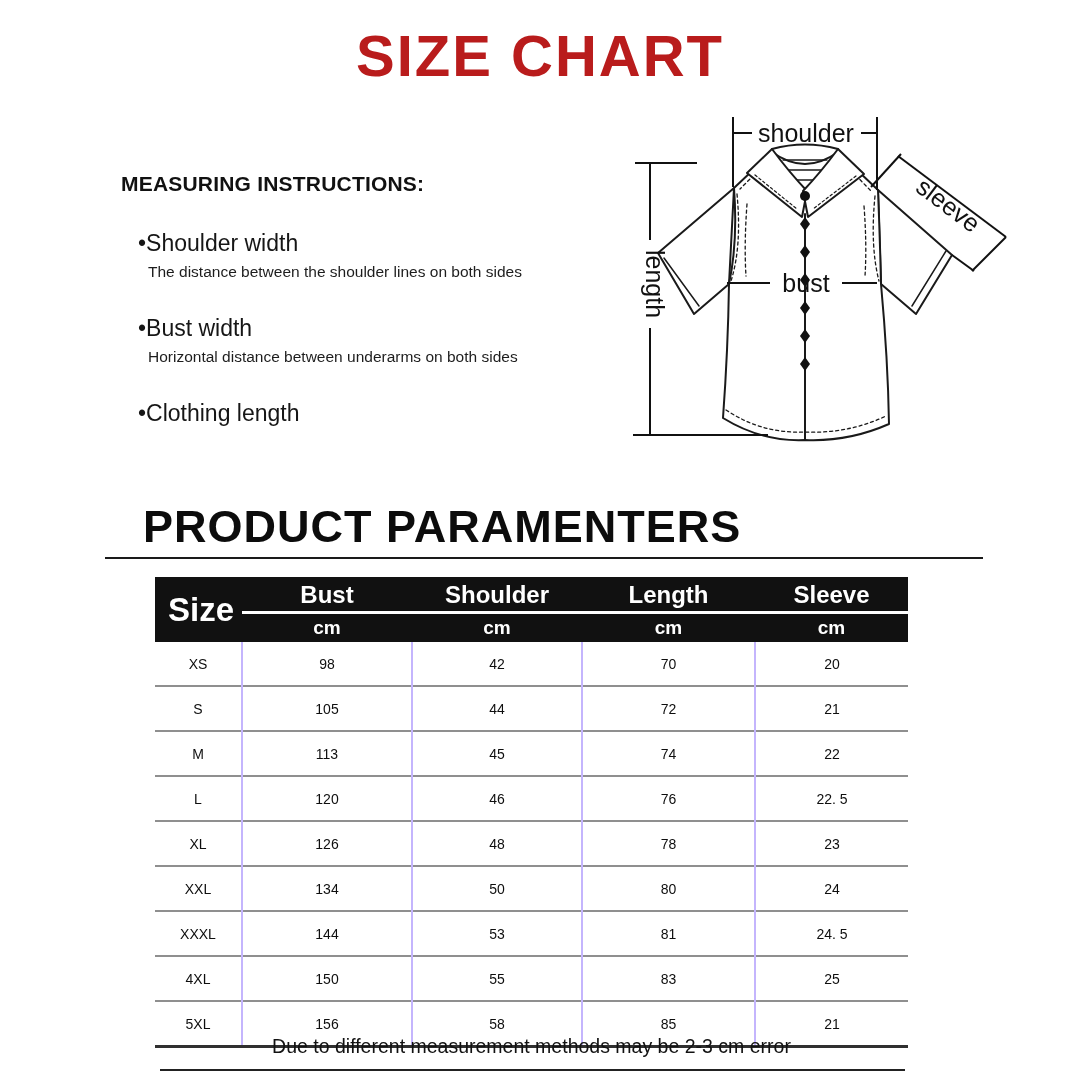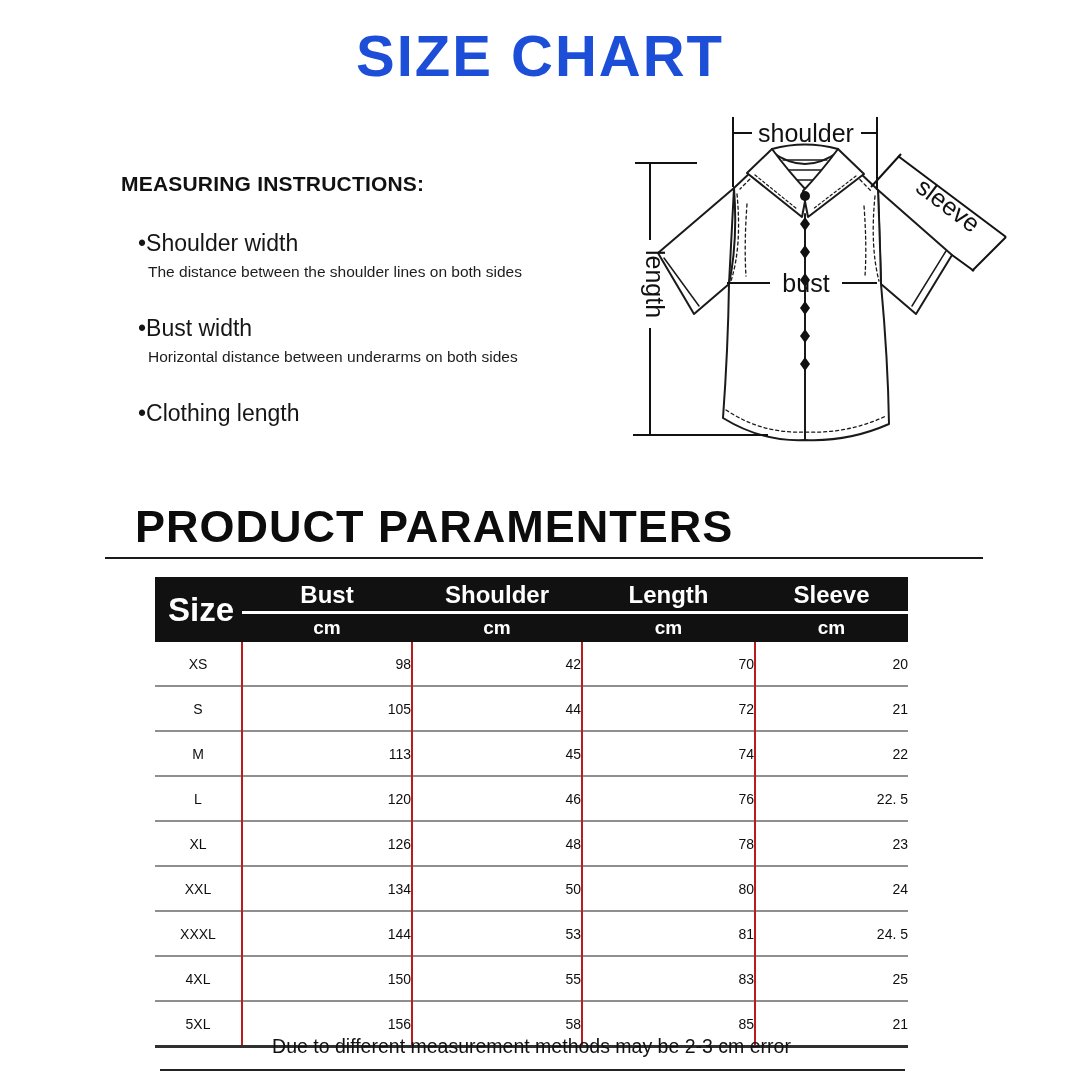--- a/index.html
+++ b/index.html
@@ -17,7 +17,7 @@
     position: absolute; top: 22px; left: 0; width: 100%;
     text-align: center;
     font-size: 58px; font-weight: bold; letter-spacing: 2px;
-    color: #1d4ed8;
+    color: #b91c1c;
   }
 
   

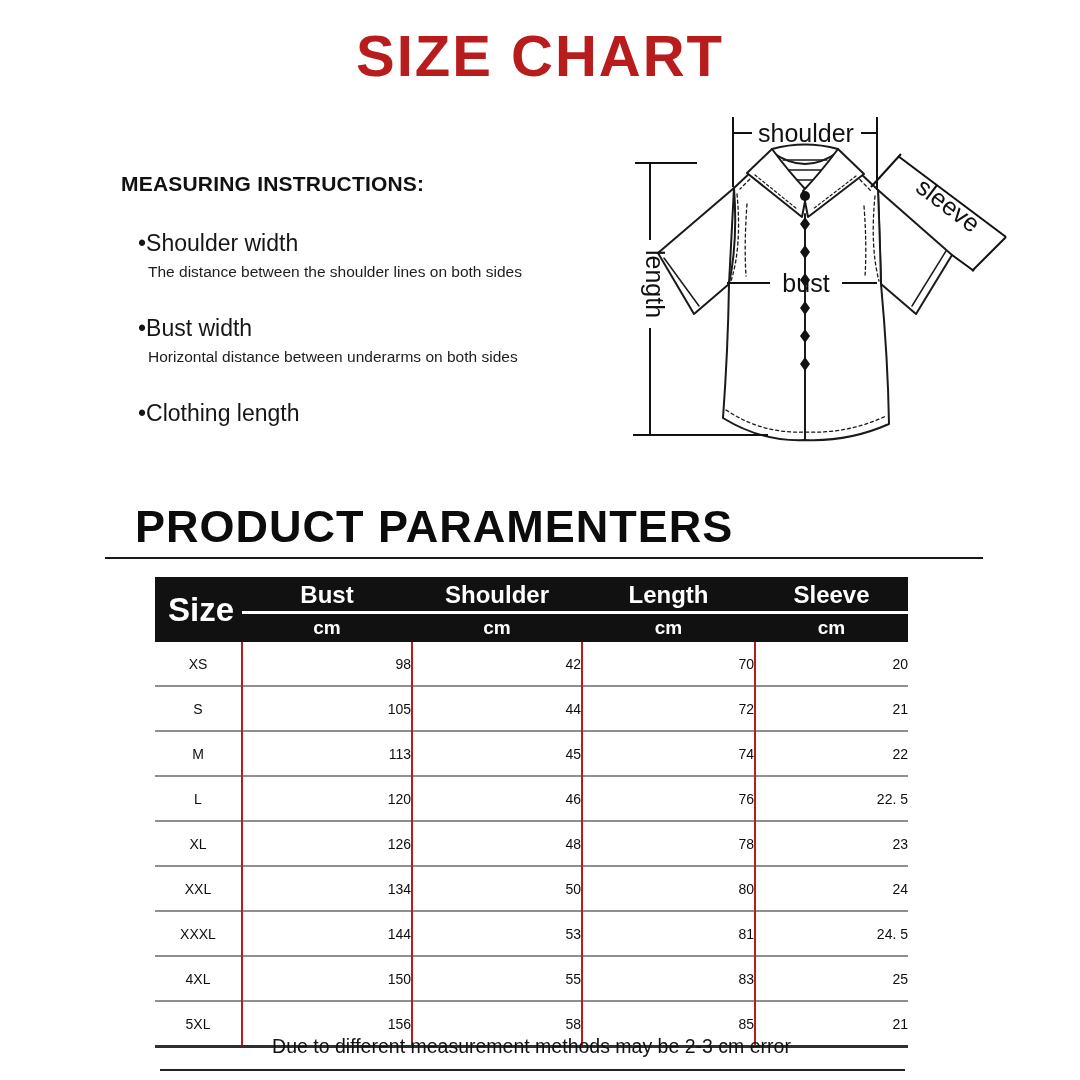--- a/index.html
+++ b/index.html
@@ -34,7 +34,7 @@
 
   
   .section-heading {
-    position: absolute; left: 135px; top: 501px;
+    position: absolute; left: 143px; top: 501px;
     font-size: 45px; font-weight: bold; letter-spacing: 1px; color: #0c0c0c;
   }
   .section-underline {

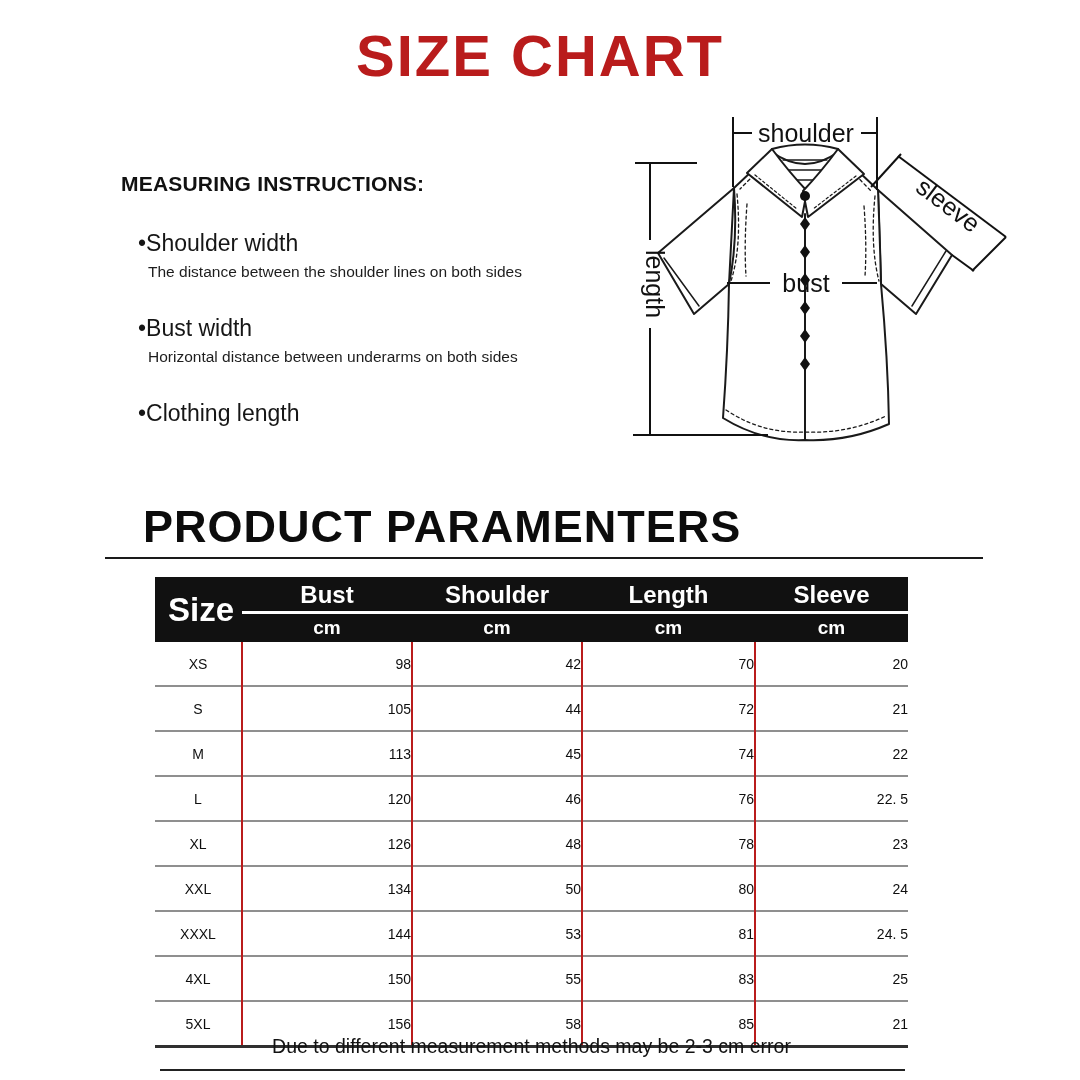--- a/index.html
+++ b/index.html
@@ -63,7 +63,7 @@
     height: 43px; text-align: center; font-size: 14px; color: #0e0e0e;
     padding: 0;
   }
-  .size-table tbody td + td { border-left: 2px solid #b91c1c; text-align: right; }
+  .size-table tbody td + td { border-left: 2px solid #c4b5fd; }
   .size-table tbody tr + tr td { border-top: 2px solid #8f8f8f; }
   .size-table tbody tr:last-child td { border-bottom: 3px solid #303030; }
 

